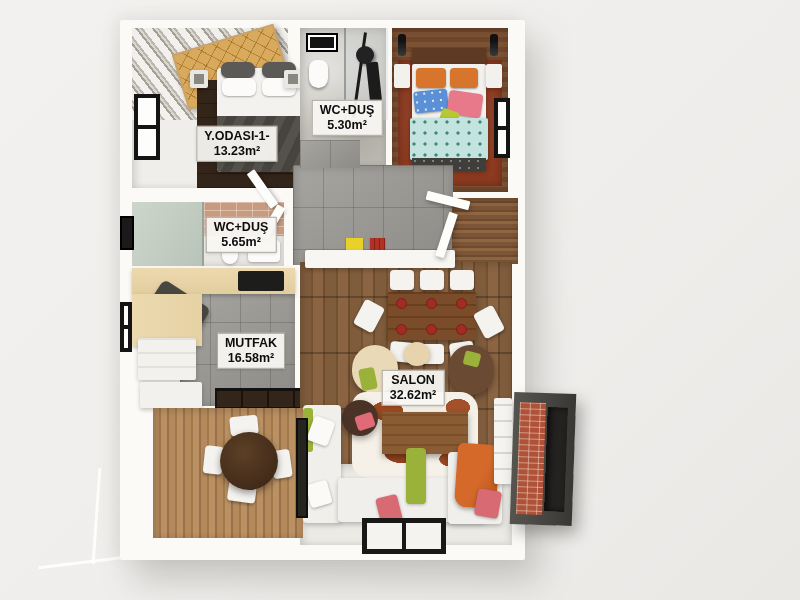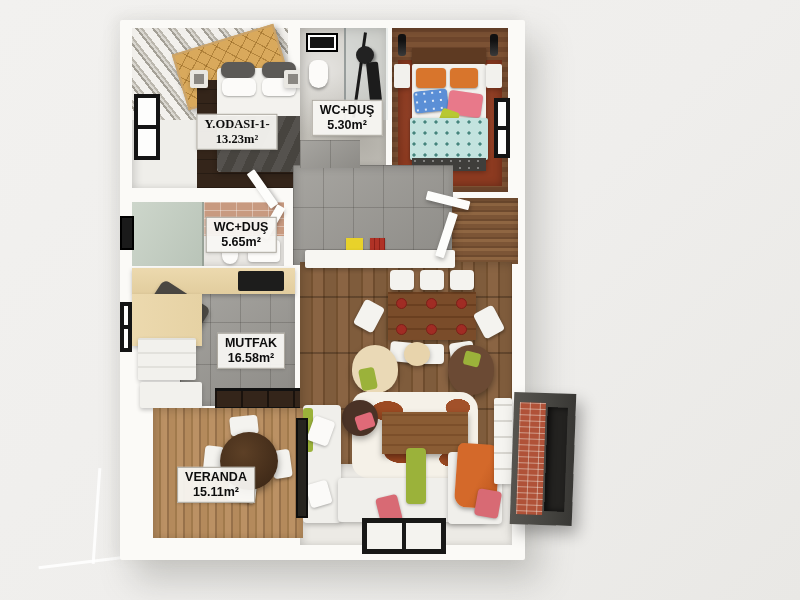--- a/index.html
+++ b/index.html
@@ -212,7 +212,7 @@
     <div class="abs" style="left:34px;top:14px;width:20px;height:104px;background:#232220;box-shadow:inset 3px 0 6px rgba(0,0,0,.7);"></div>
   </div>
 
-  <div class="room-label" style="left:237px;top:132px;font-family:Liberation Serif, serif;">
+  <div class="room-label" style="left:237px;top:144px;">
     <span class="rn">Y.ODASI-1-</span>
     <span class="ra">13.23m²</span>
   </div>

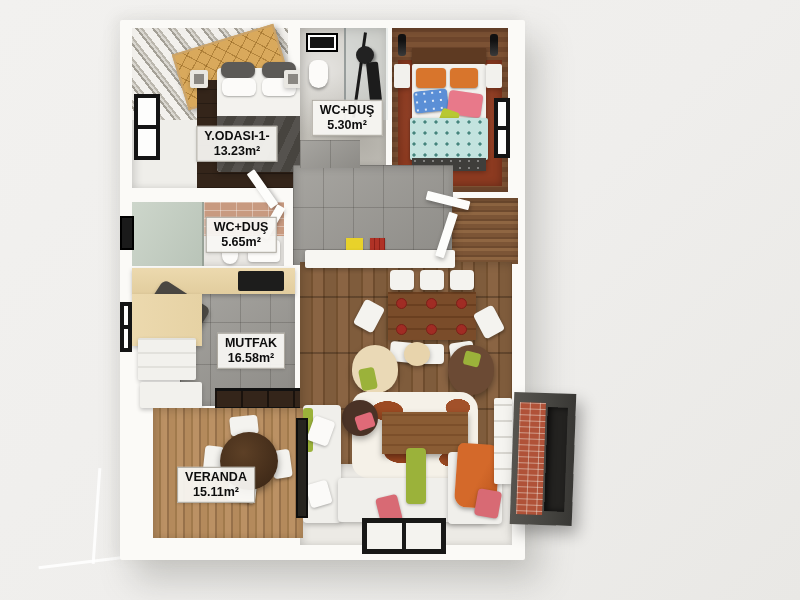--- a/index.html
+++ b/index.html
@@ -228,6 +228,10 @@
     <span class="rn">MUTFAK</span>
     <span class="ra">16.58m²</span>
   </div>
+  <div class="room-label" style="left:413px;top:388px;">
+    <span class="rn">SALON</span>
+    <span class="ra">32.62m²</span>
+  </div>
   <div class="room-label" style="left:216px;top:485px;">
     <span class="rn">VERANDA</span>
     <span class="ra">15.11m²</span>

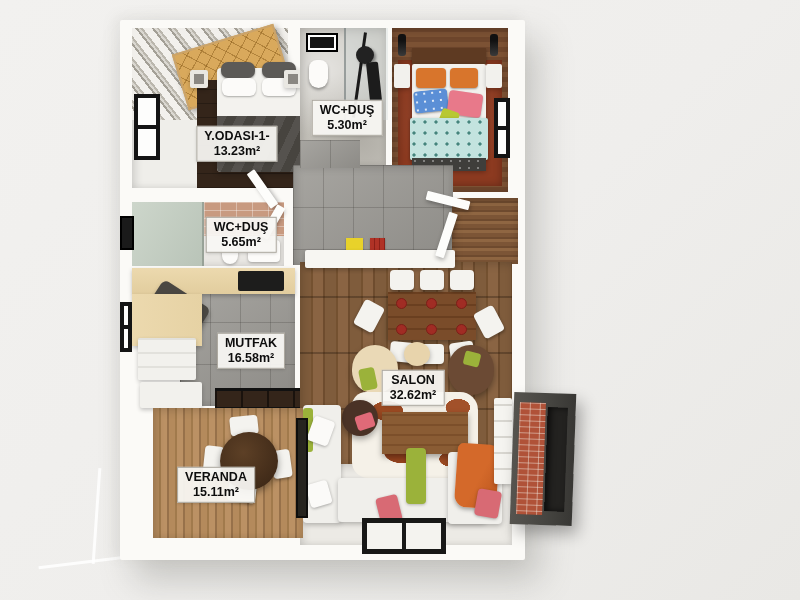--- a/index.html
+++ b/index.html
@@ -232,10 +232,6 @@
     <span class="rn">SALON</span>
     <span class="ra">32.62m²</span>
   </div>
-  <div class="room-label" style="left:216px;top:485px;">
-    <span class="rn">VERANDA</span>
-    <span class="ra">15.11m²</span>
-  </div>
 
 </div>
 

